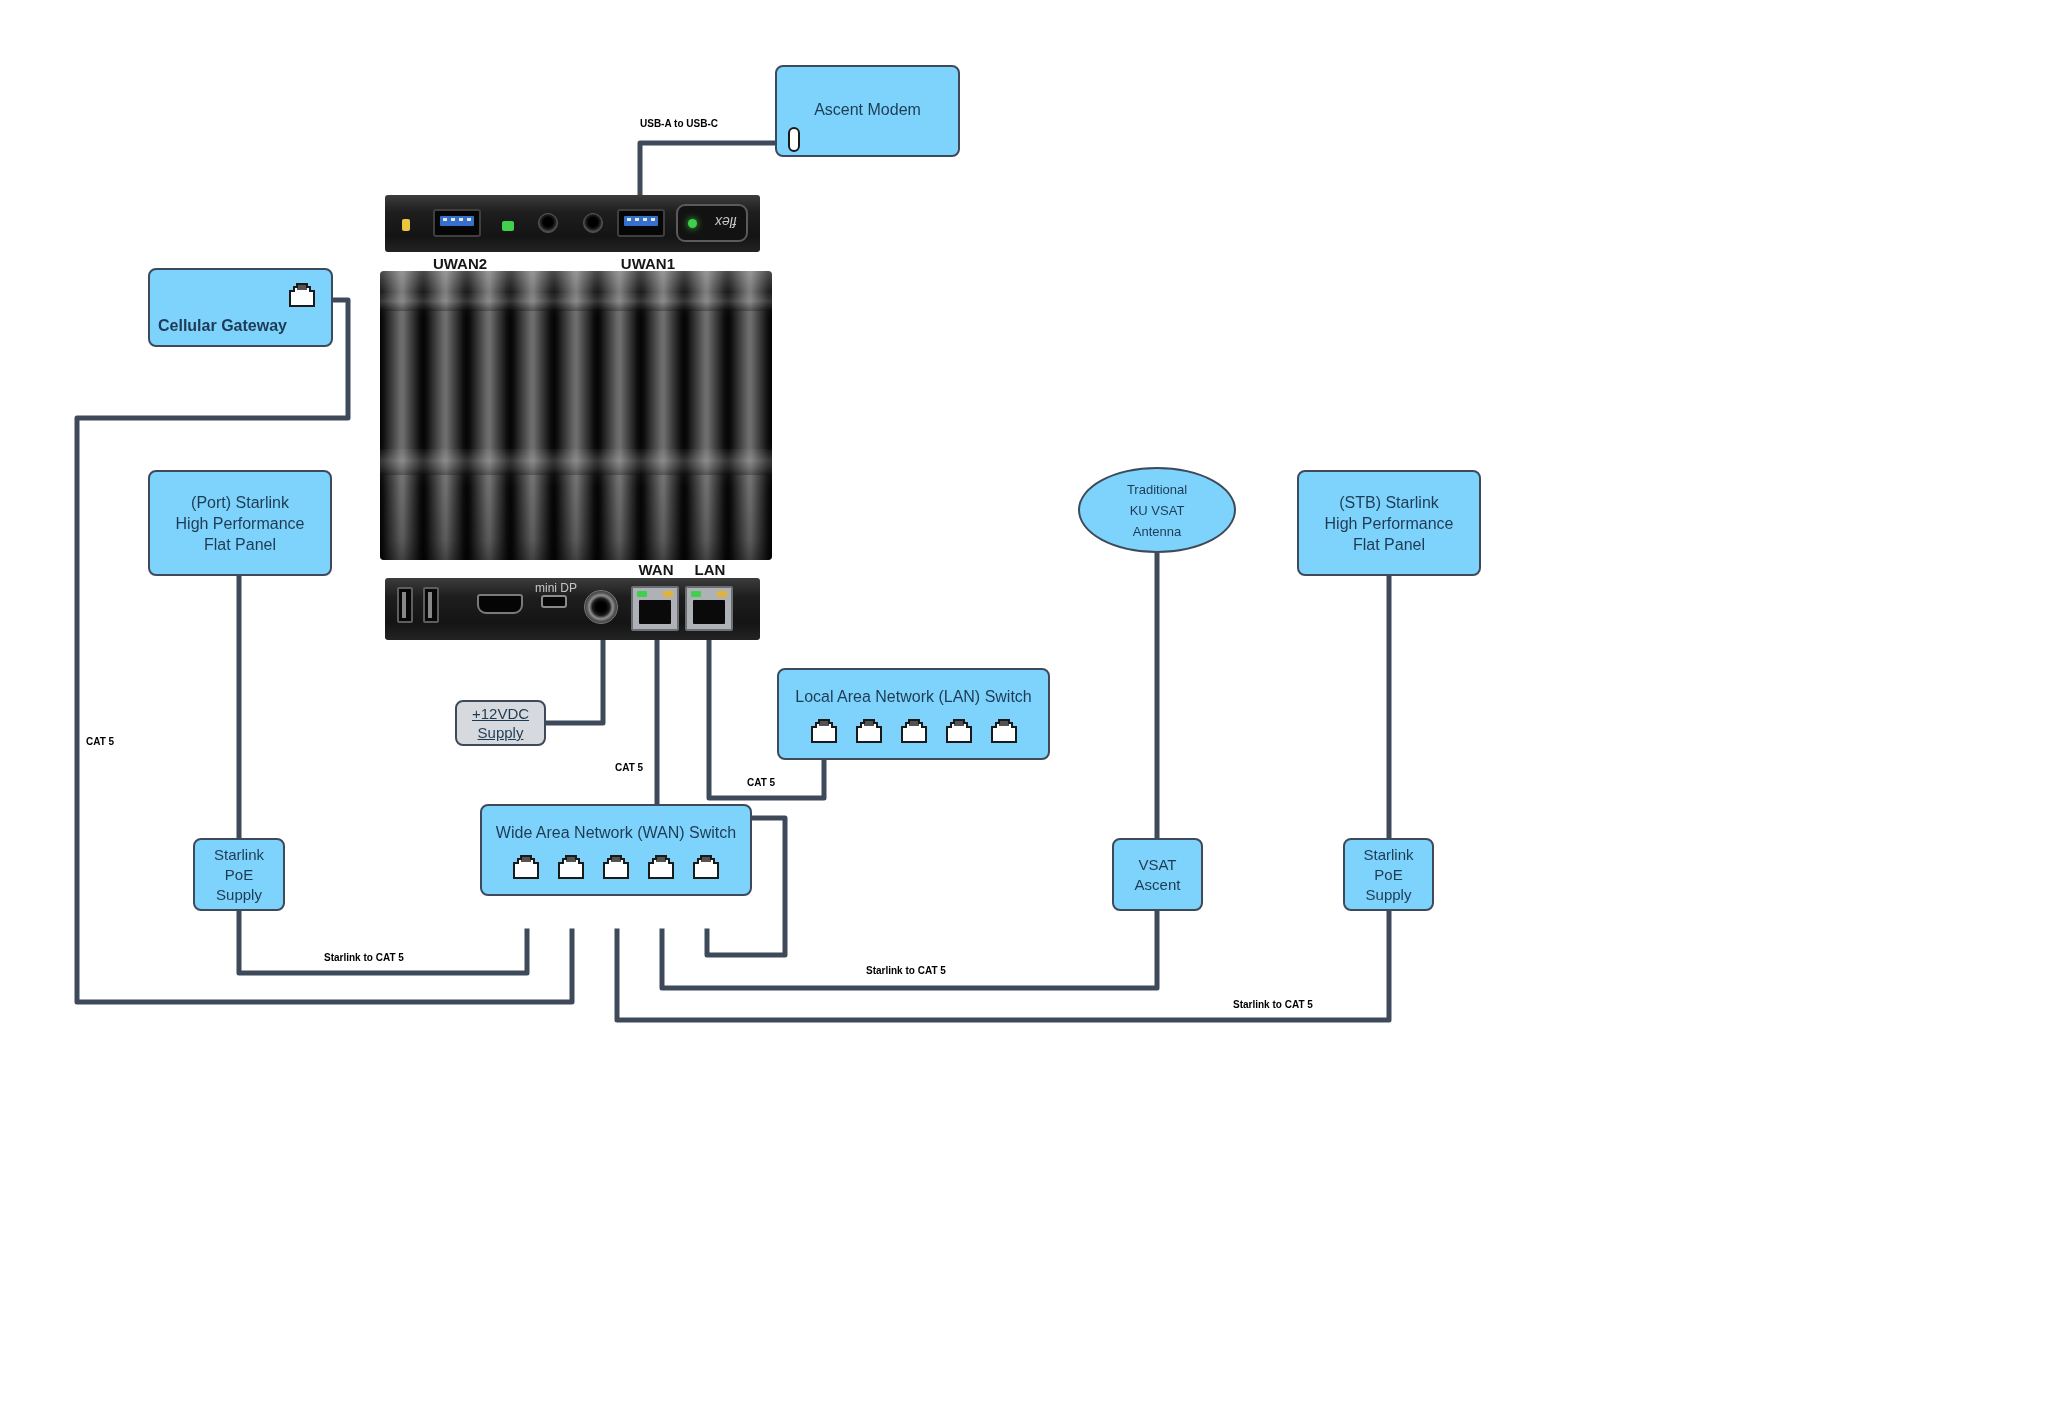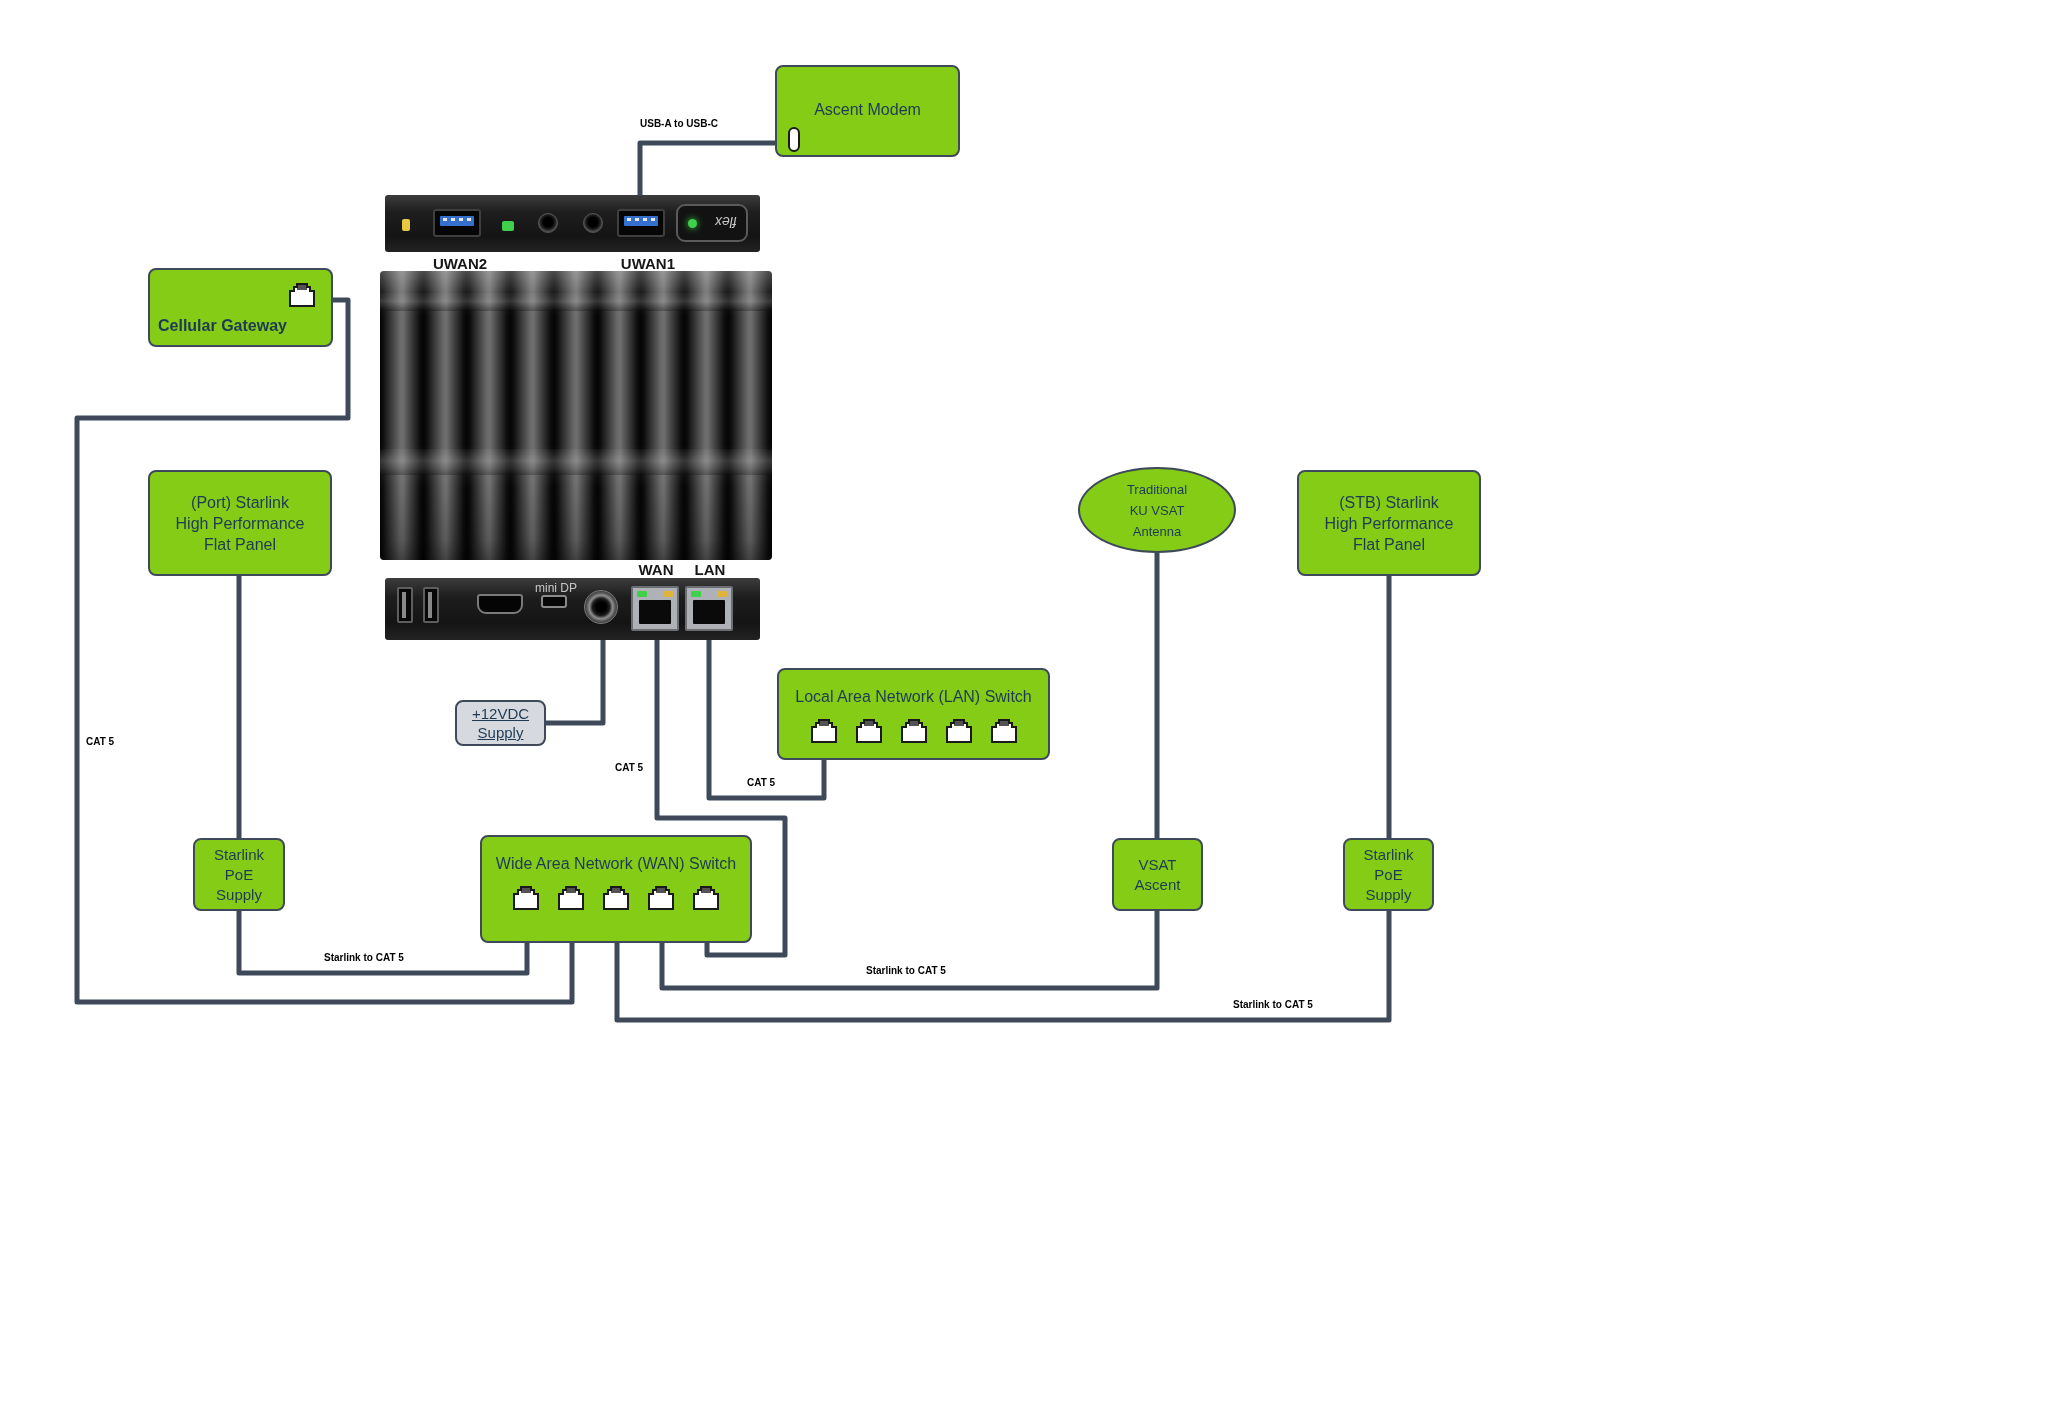--- a/index.html
+++ b/index.html
@@ -12,7 +12,7 @@
   .conn{stroke:var(--line,#3e4a5a);stroke-width:5;fill:none;stroke-linejoin:round;stroke-linecap:square;}
   
   .box{
-    position:absolute;background:#84cc16;border:2px solid var(--box-border,#3e4a5a);
+    position:absolute;background:#7dd3fc;border:2px solid var(--box-border,#3e4a5a);
     border-radius:8px;display:flex;flex-direction:column;align-items:center;justify-content:center;
     color:var(--box-text,#1f3b54);font-size:16px;line-height:21px;text-align:center;box-sizing:border-box;
   }

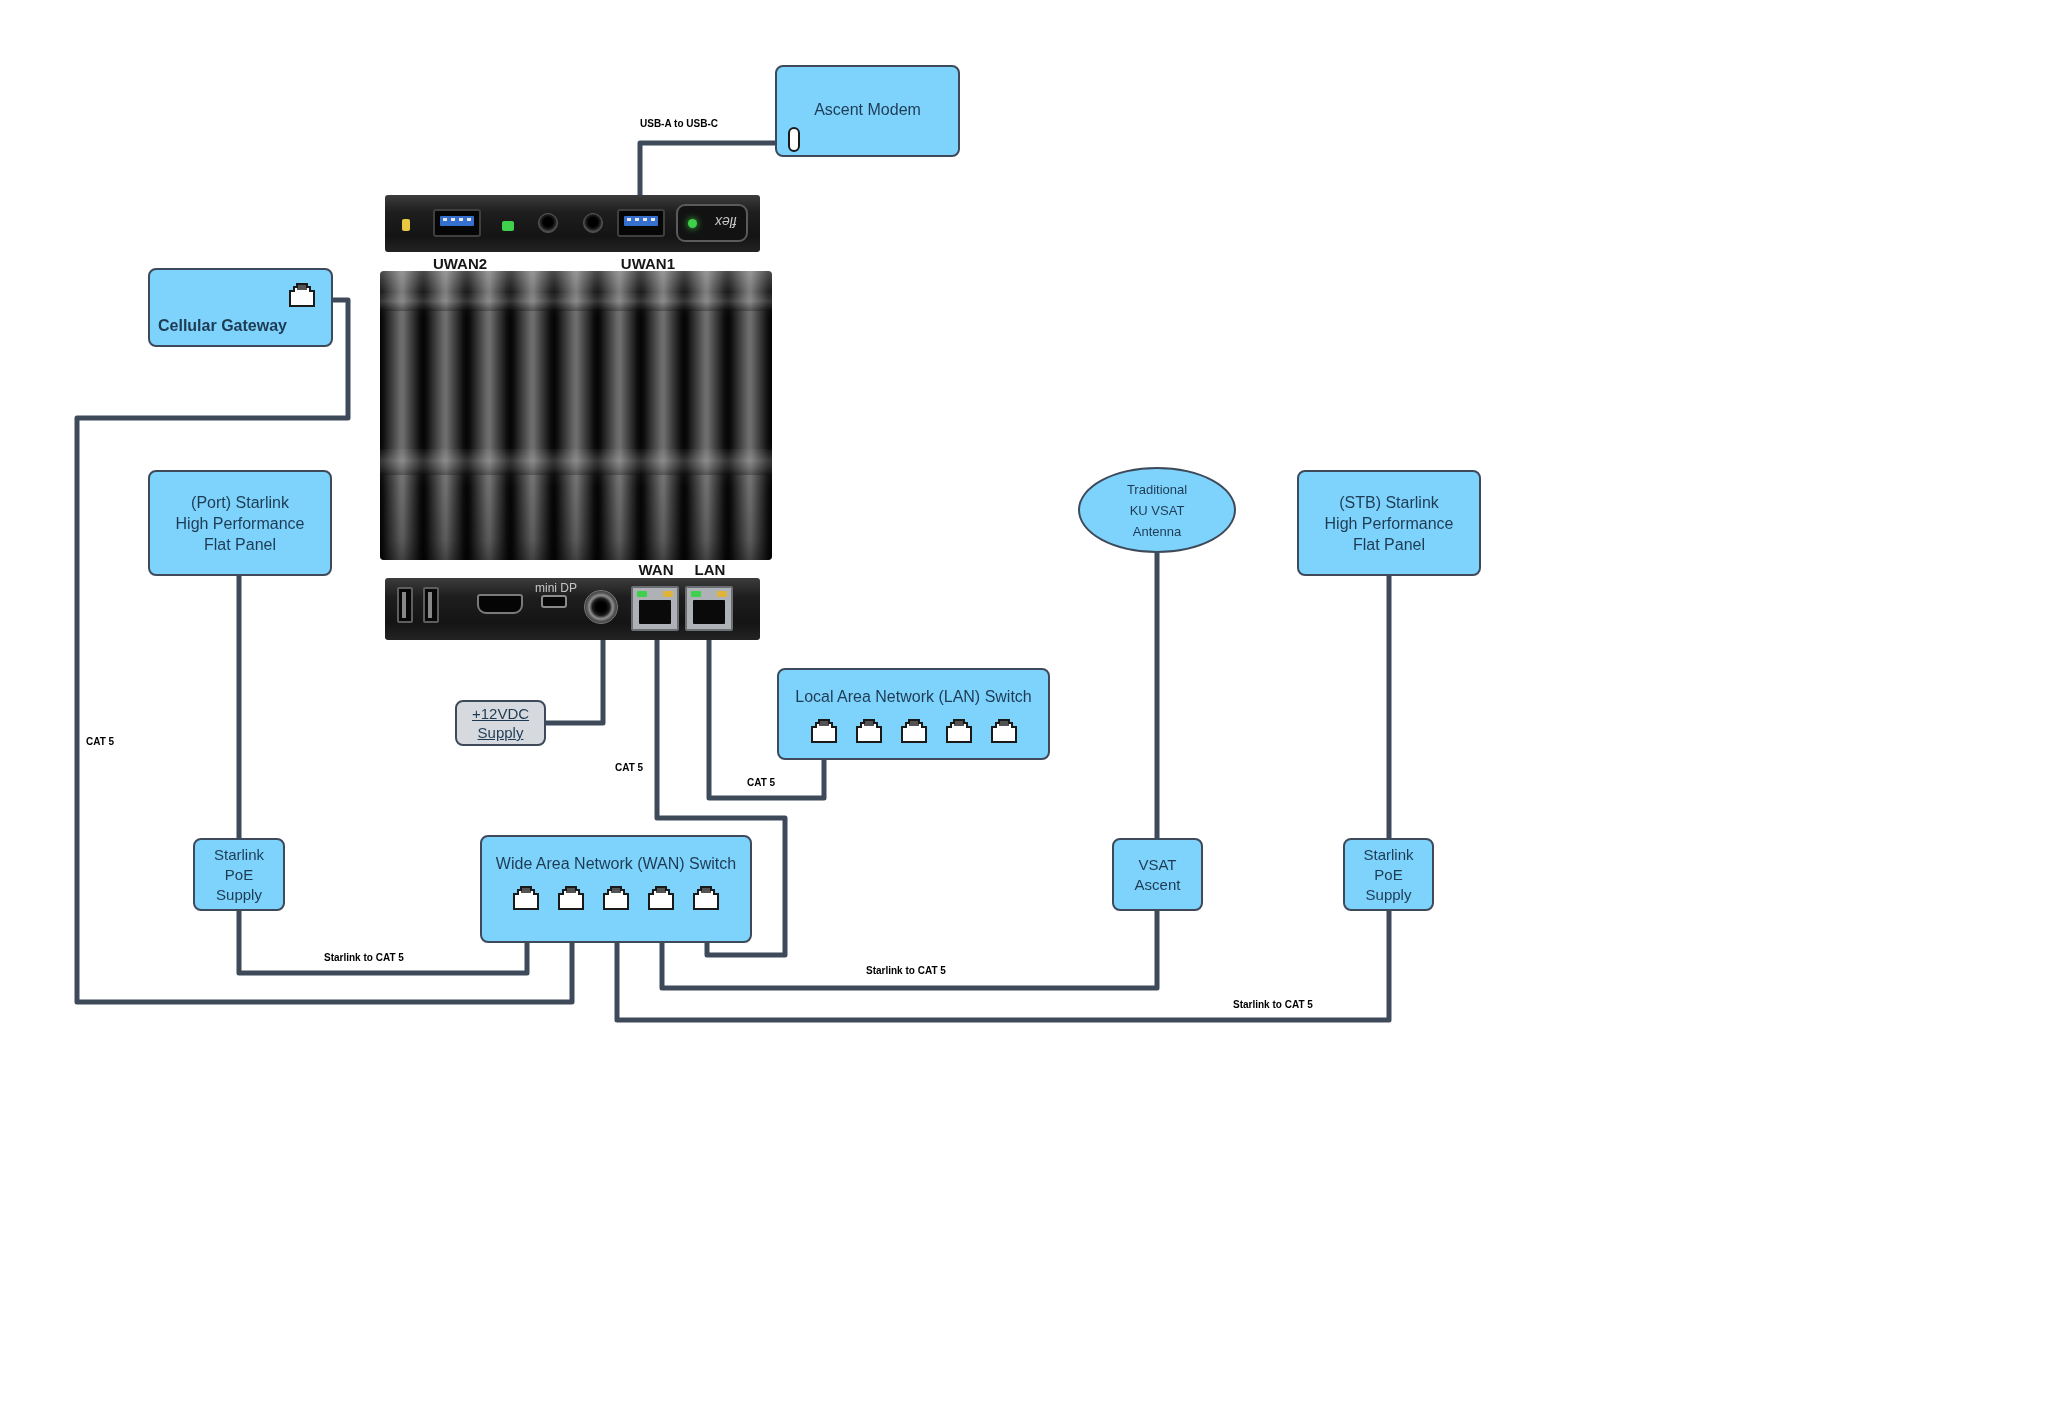--- a/index.html
+++ b/index.html
@@ -205,7 +205,7 @@
     </div>
   </div>
 
-  <div class="box switch" style="left:480px;top:835px;width:272px;height:108px;">
+  <div class="box switch" style="left:480px;top:804px;width:272px;height:92px;">
     <div class="switch-title">Wide Area Network (WAN) Switch</div>
     <div class="ports">
       <svg class="rj45" viewBox="0 0 32 28">

